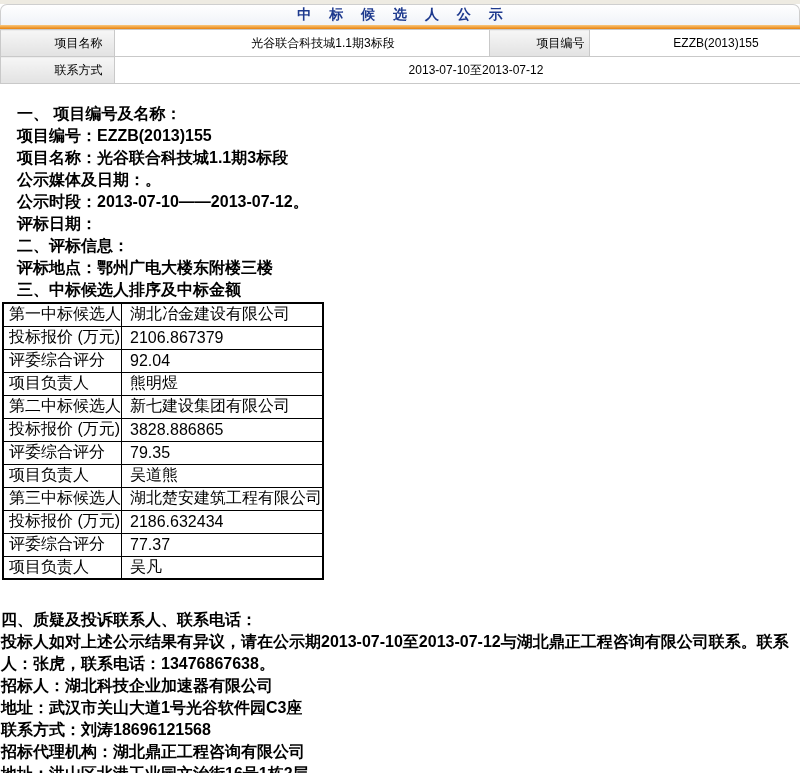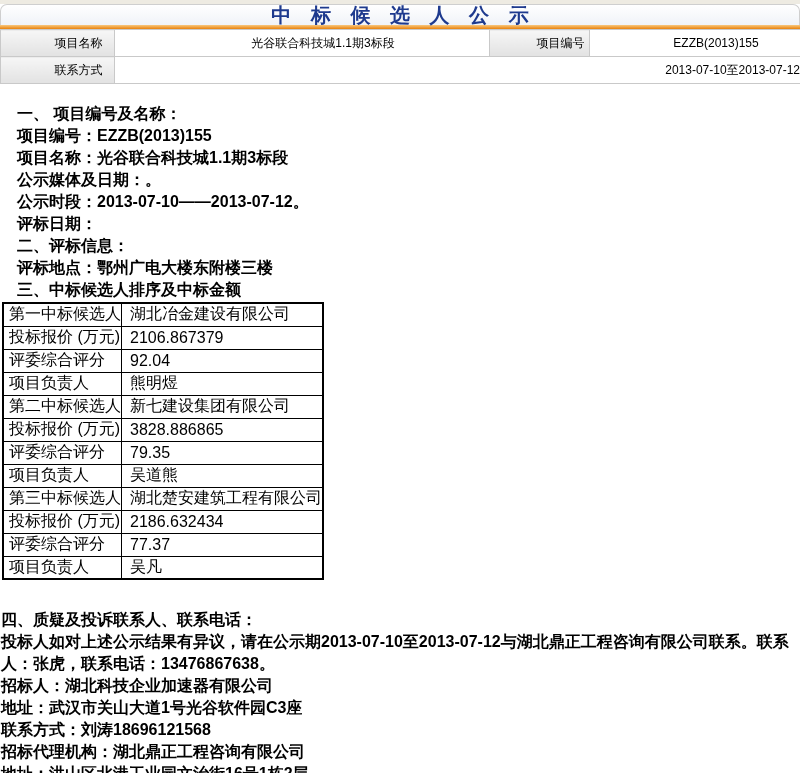--- a/index.html
+++ b/index.html
@@ -18,7 +18,7 @@
     display: flex; align-items: center; justify-content: center;
   }
   .title-panel .title-text {
-    color: #1e3a8e; font-weight: bold; font-size: 20px;
+    color: #1e3a8e; font-weight: bold; font-size: 14px;
     letter-spacing: 7px; padding-left: 7px;
   }
   .orange-rule { height: 4px; background: linear-gradient(#f8c87f, #e9820b); }

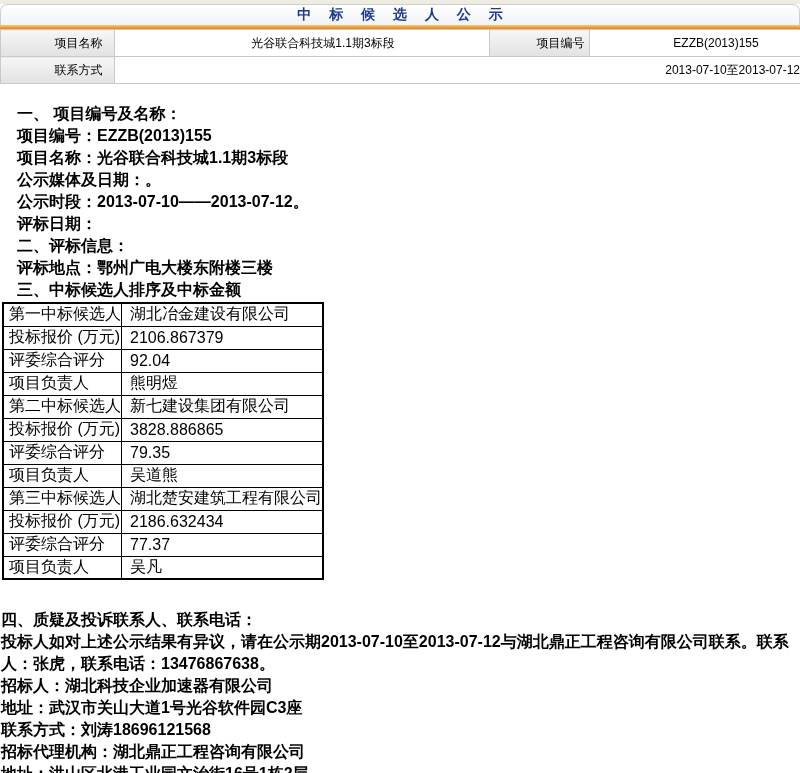--- a/index.html
+++ b/index.html
@@ -35,7 +35,7 @@
     background: linear-gradient(#f6f6f6, #e2e2e2); text-align: center;
   }
   table.info-table td { text-align: center; background: #fff; }
-  table.info-table td.left-val { text-align: right; padding-left: 37px; border-radius: 10px; }
+  table.info-table td.left-val { text-align: center; padding-left: 37px; border-radius: 10px; }
   col.c1 { width: 114px; } col.c2 { width: 375px; }
   col.c3 { width: 100px; } col.c4 { width: 211px; }
 

